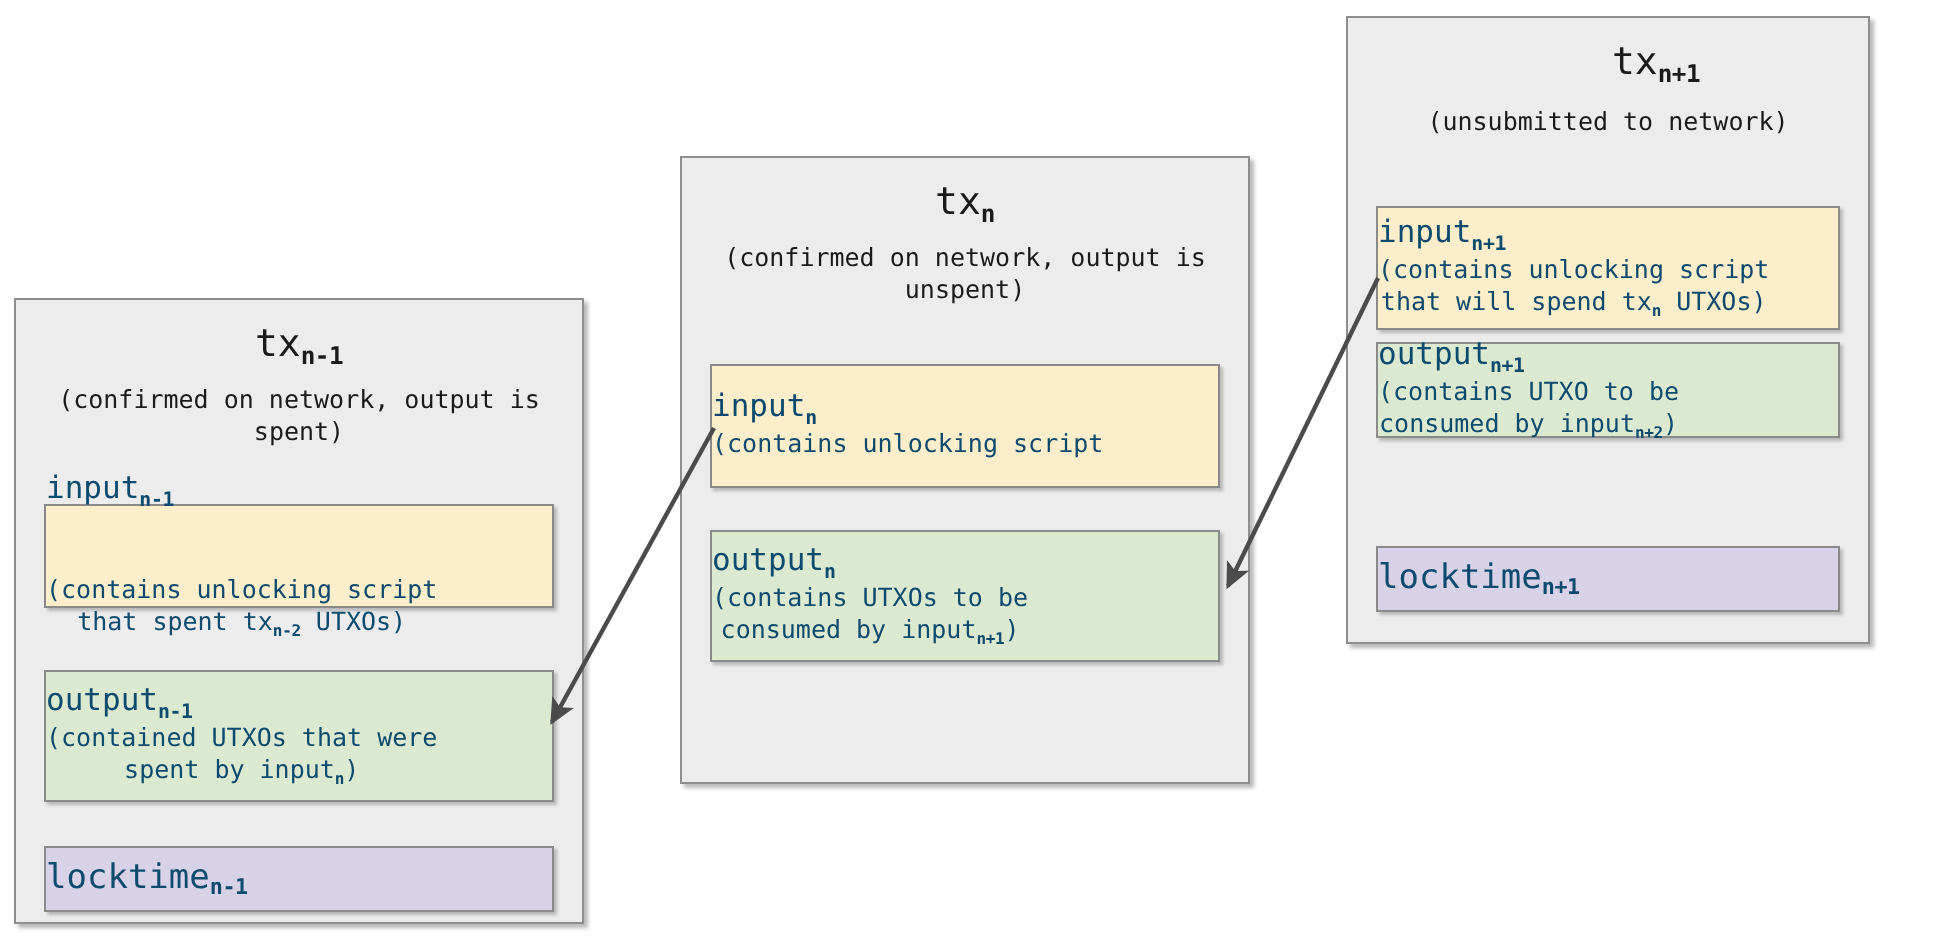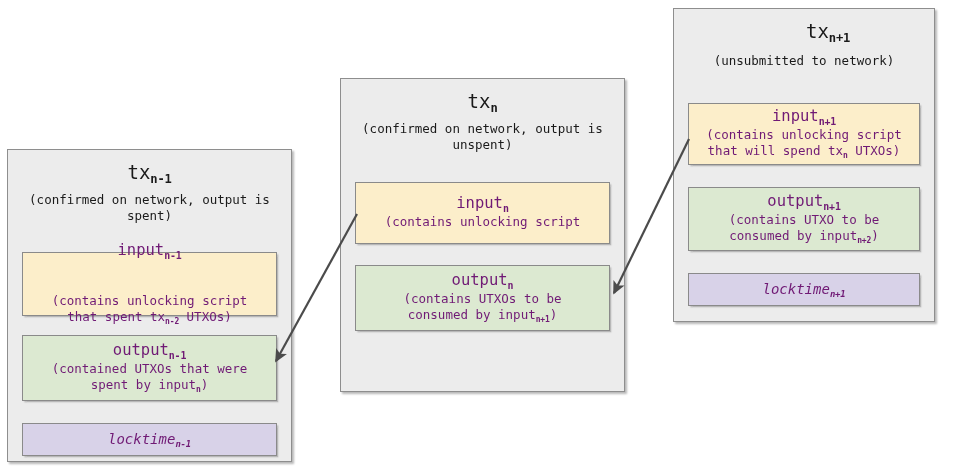--- a/index.html
+++ b/index.html
@@ -45,10 +45,10 @@
     box-shadow: 1.5px 1.5px 1.5px rgba(0,0,0,0.22);
     display: flex;
     flex-direction: column;
-    align-items: center;
+    align-items: flex-start;
     justify-content: center;
     text-align: center;
-    color: #701a75;
+    color: #0c4a6e;
   }
   .field-title {
     font-size: 15.5px;

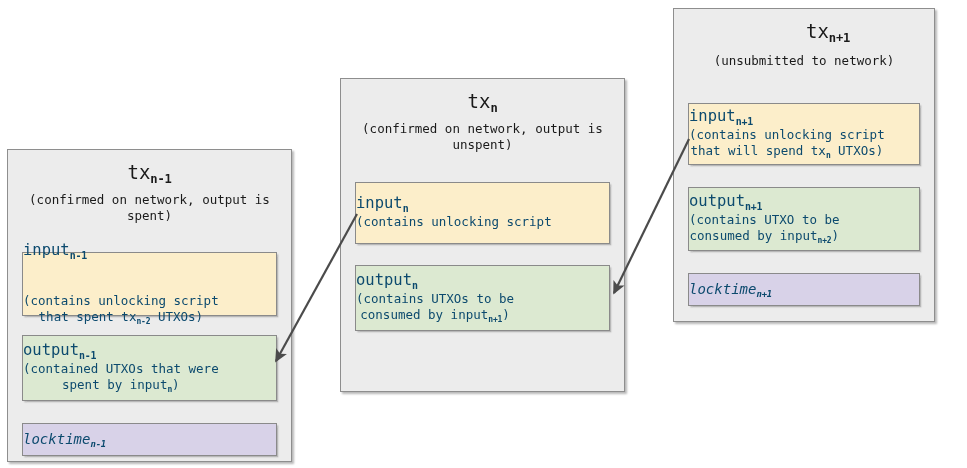--- a/index.html
+++ b/index.html
@@ -142,7 +142,7 @@
       </div>
     </div>
 
-    <div class="field output" style="top:178px; height:64px;">
+    <div class="field output" style="top:162px; height:48px;">
       <div class="field-title"><span>output</span><sub>n+1</sub></div>
       <div class="field-desc">
         <div><span>(contains UTXO to be</span></div>

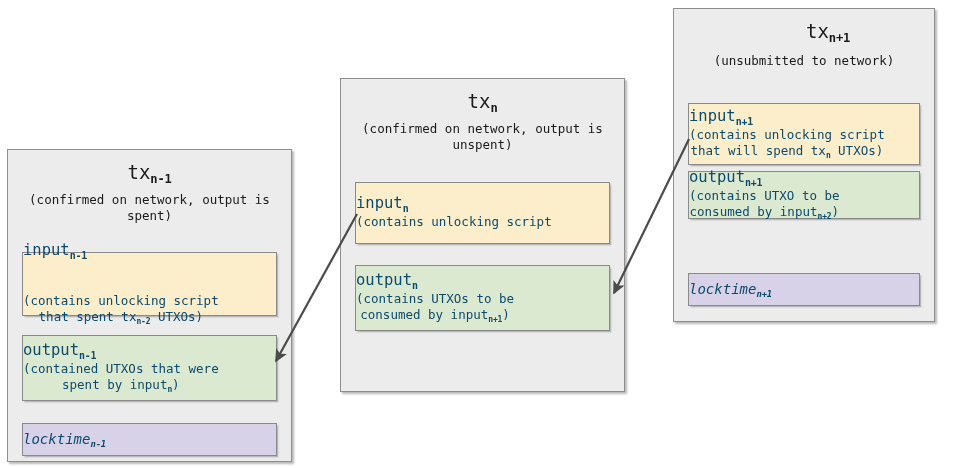--- a/index.html
+++ b/index.html
@@ -88,7 +88,7 @@
     <div class="tx-title" style="margin-top:13px;"><span>tx</span><sub>n-1</sub></div>
     <div class="tx-subtitle" style="margin-top:10px;">(confirmed on network, output is spent)</div>
 
-    <div class="field input" style="top:102px; height:64px;gap:32px;">
+    <div class="field input" style="top:102px; height:52px;gap:32px;">
       <div class="field-title"><span>input</span><sub>n-1</sub></div>
       <div class="field-desc">
         <div><span>(contains unlocking script</span></div>

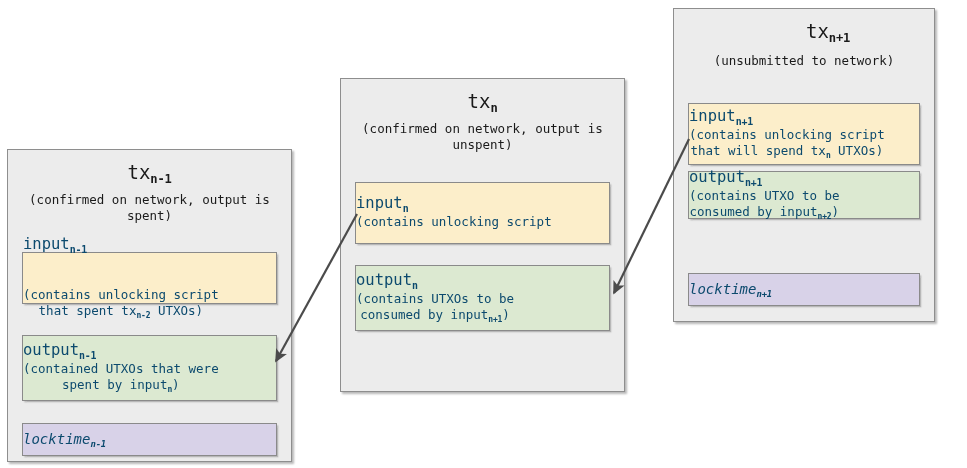--- a/index.html
+++ b/index.html
@@ -62,7 +62,7 @@
   .field.input  { background: #fceeca; }
   .field.output { background: #dce9d1; }
   .field.locktime { background: #d8d2e8; }
-  .field.locktime .field-title { font-size: 14px; font-style: italic; }
+  .field.locktime .field-title { font-size: 17px; }
   sub {
     font-size: 0.64em;
     font-weight: bold;

